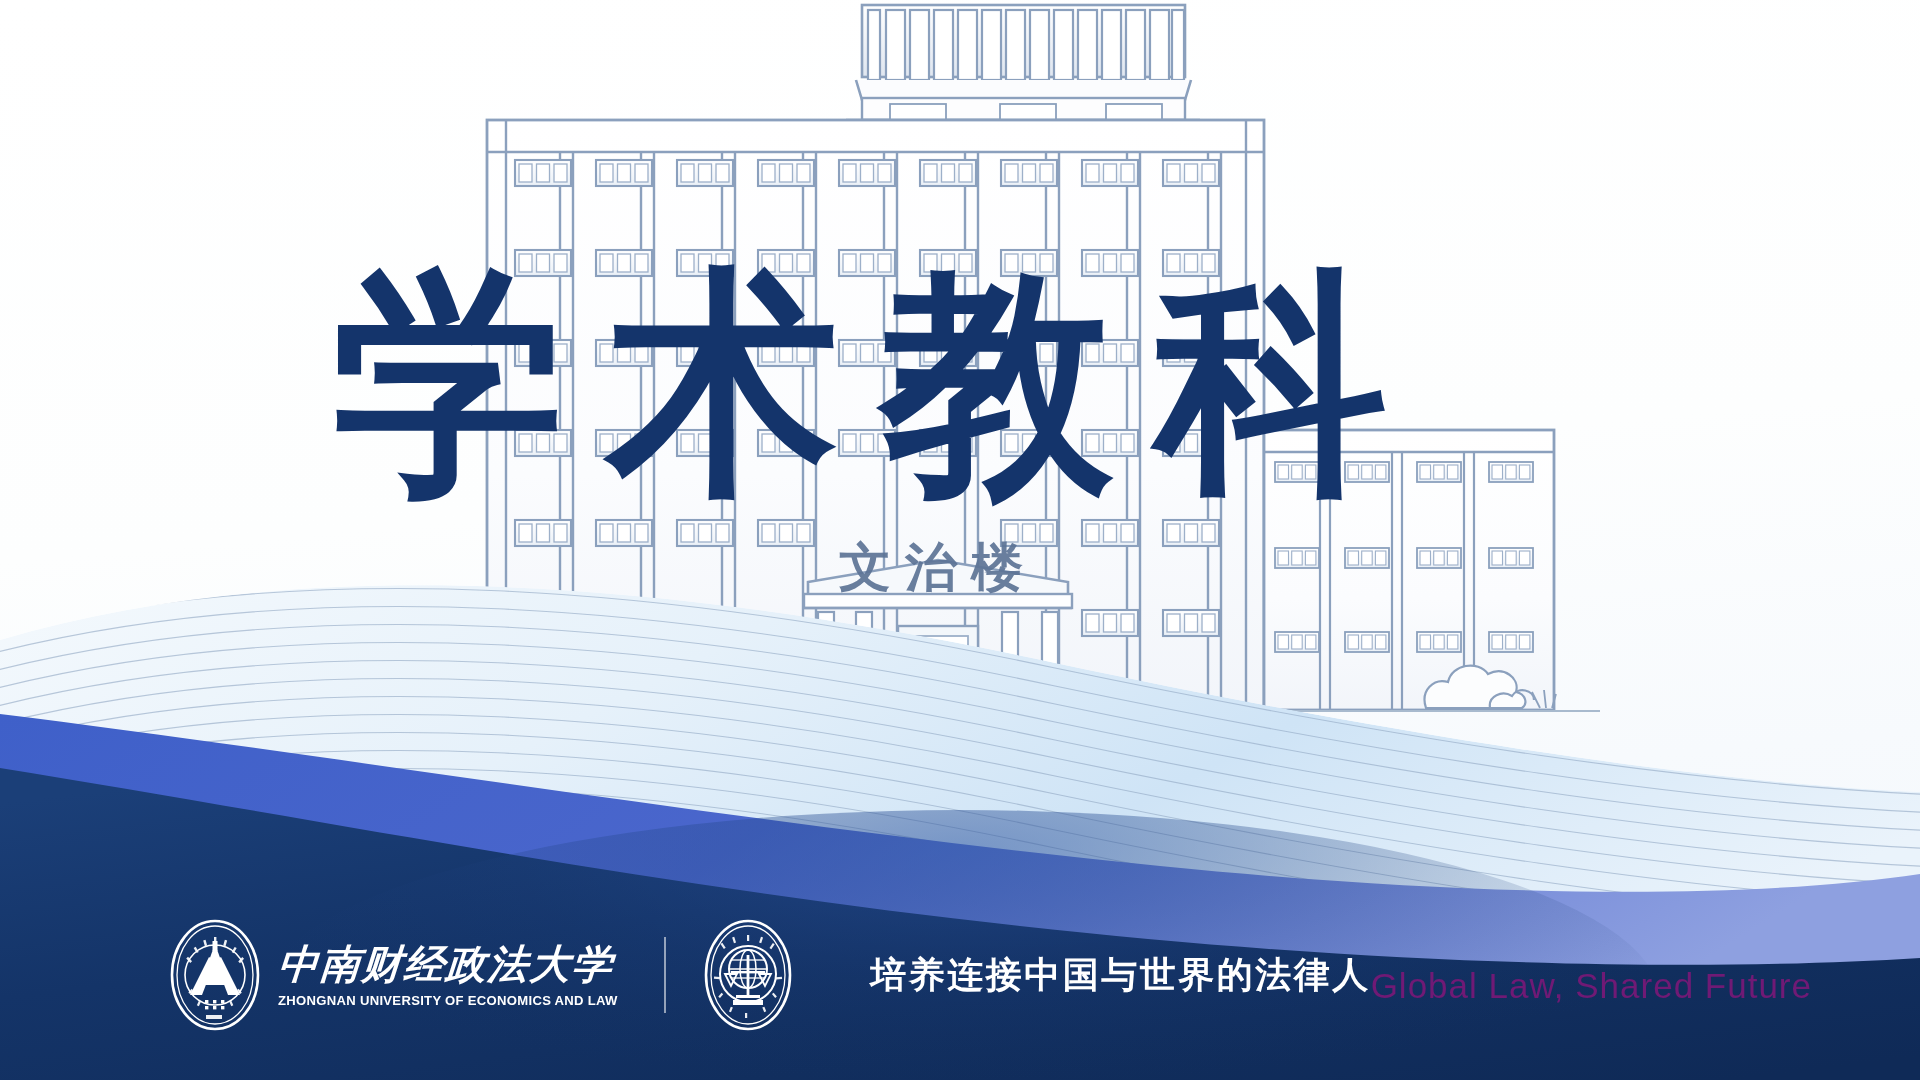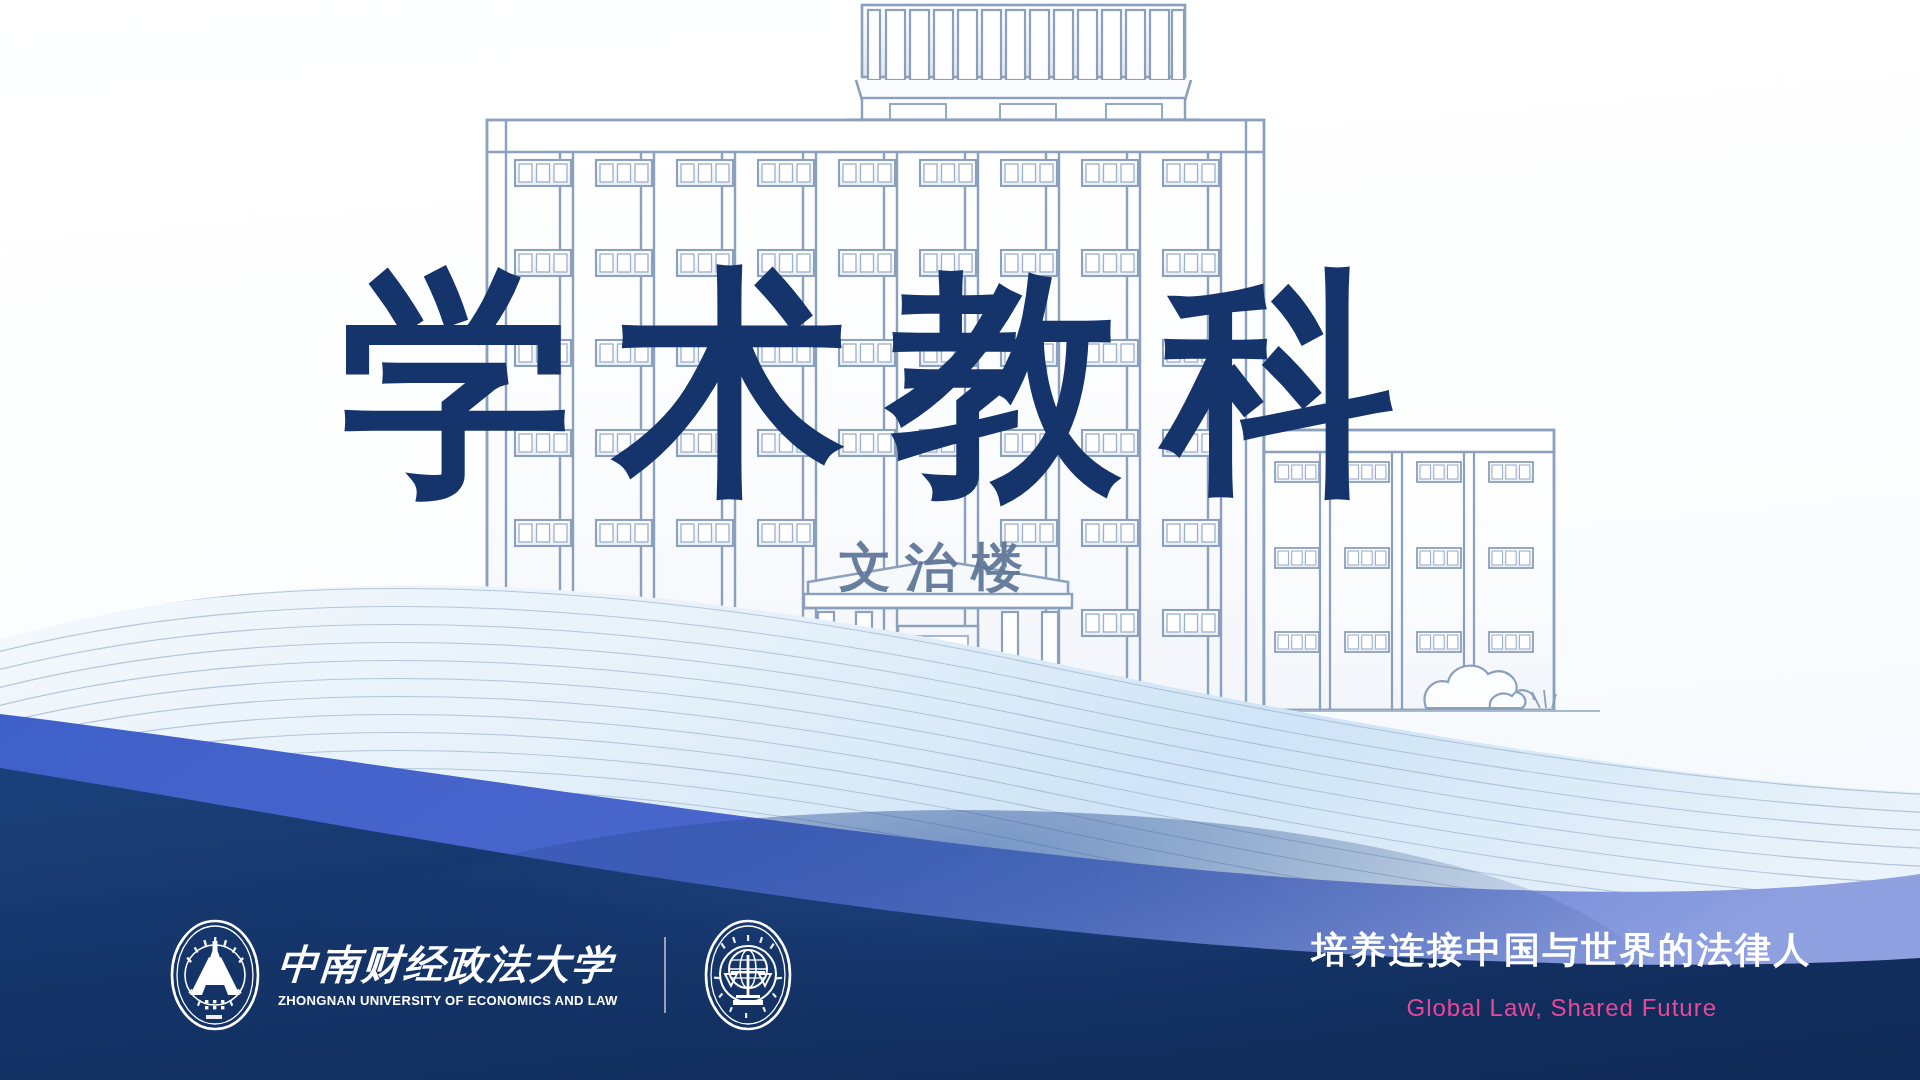--- a/index.html
+++ b/index.html
@@ -48,7 +48,7 @@
   
   .title-wrap {
     position: absolute;
-    left: 12px;
+    left: 4px;
     top: 268px;
     width: 1712px;
     text-align: center;

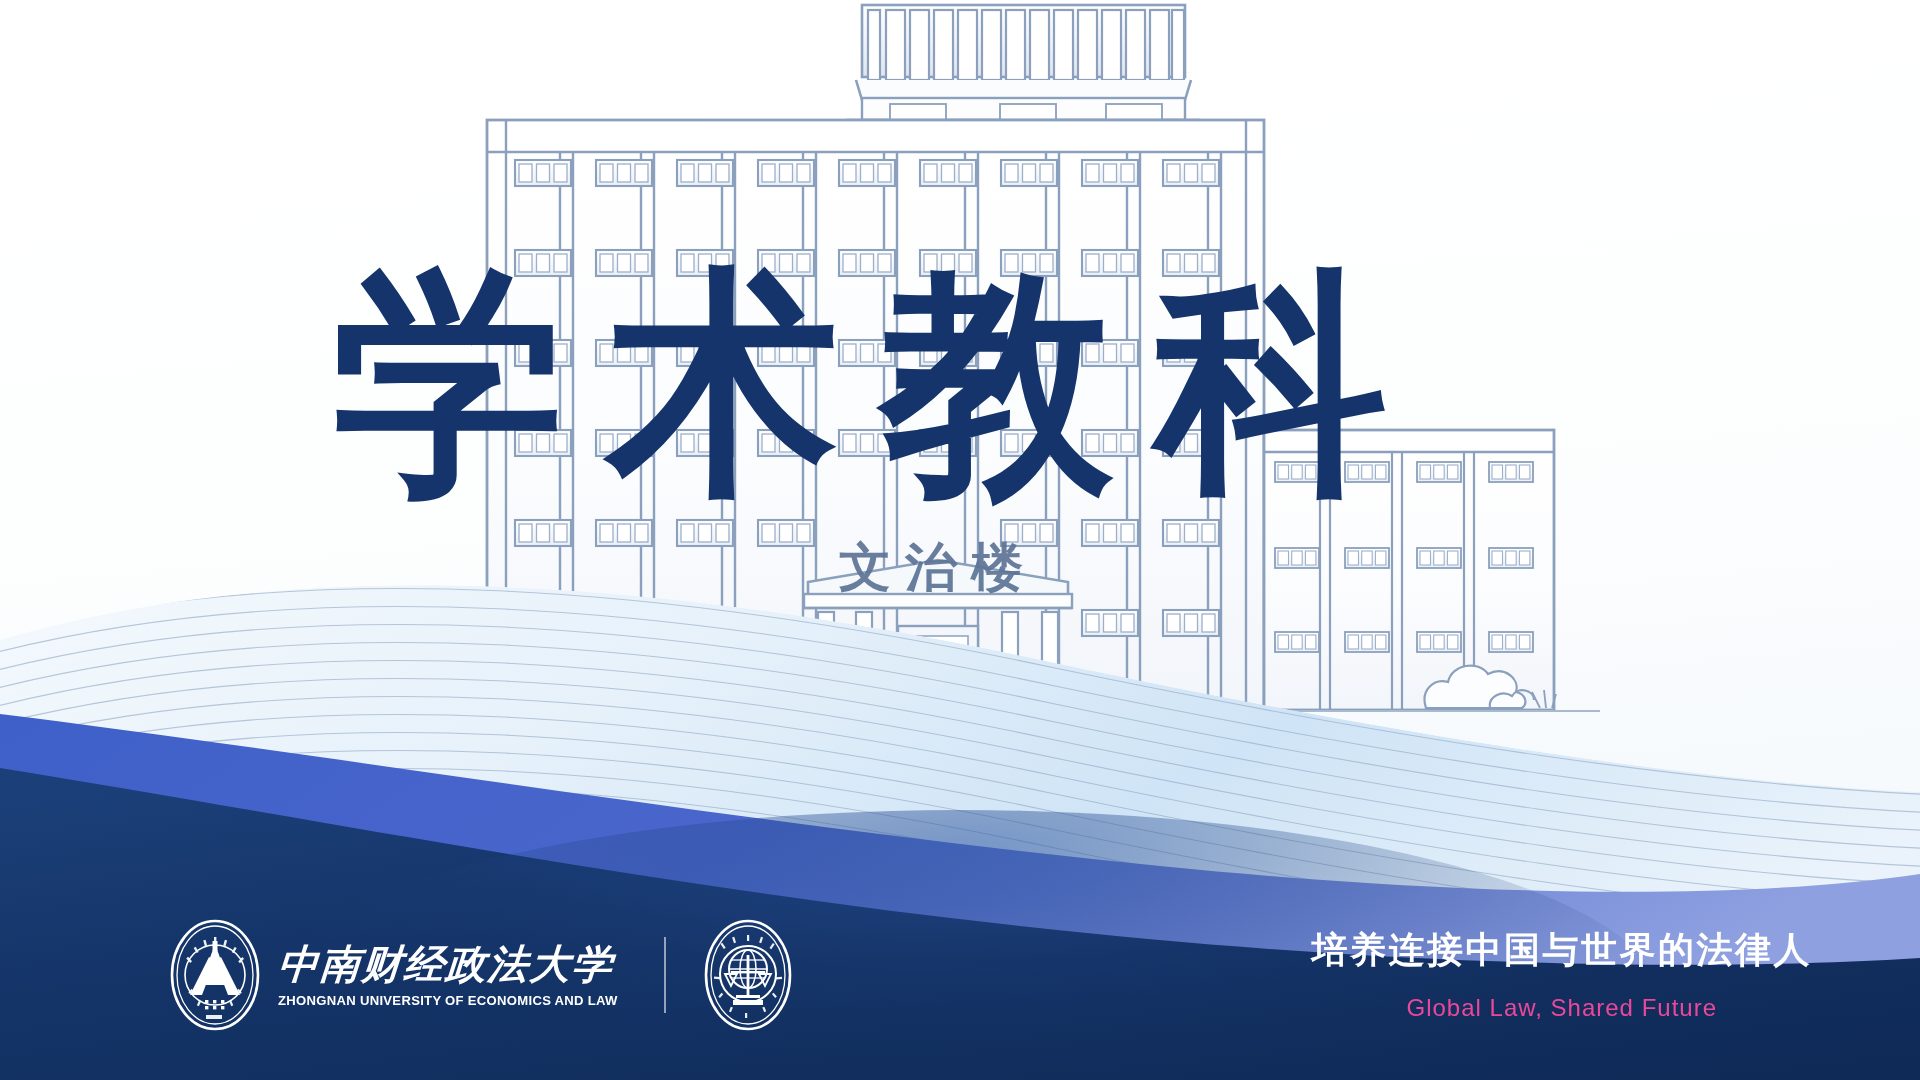--- a/index.html
+++ b/index.html
@@ -136,7 +136,7 @@
     margin-left: auto;
     margin-right: 108px;
     display: flex;
-    flex-direction: column;
+    flex-direction: row;
     align-items: center;
   }
   .tagline-cn {

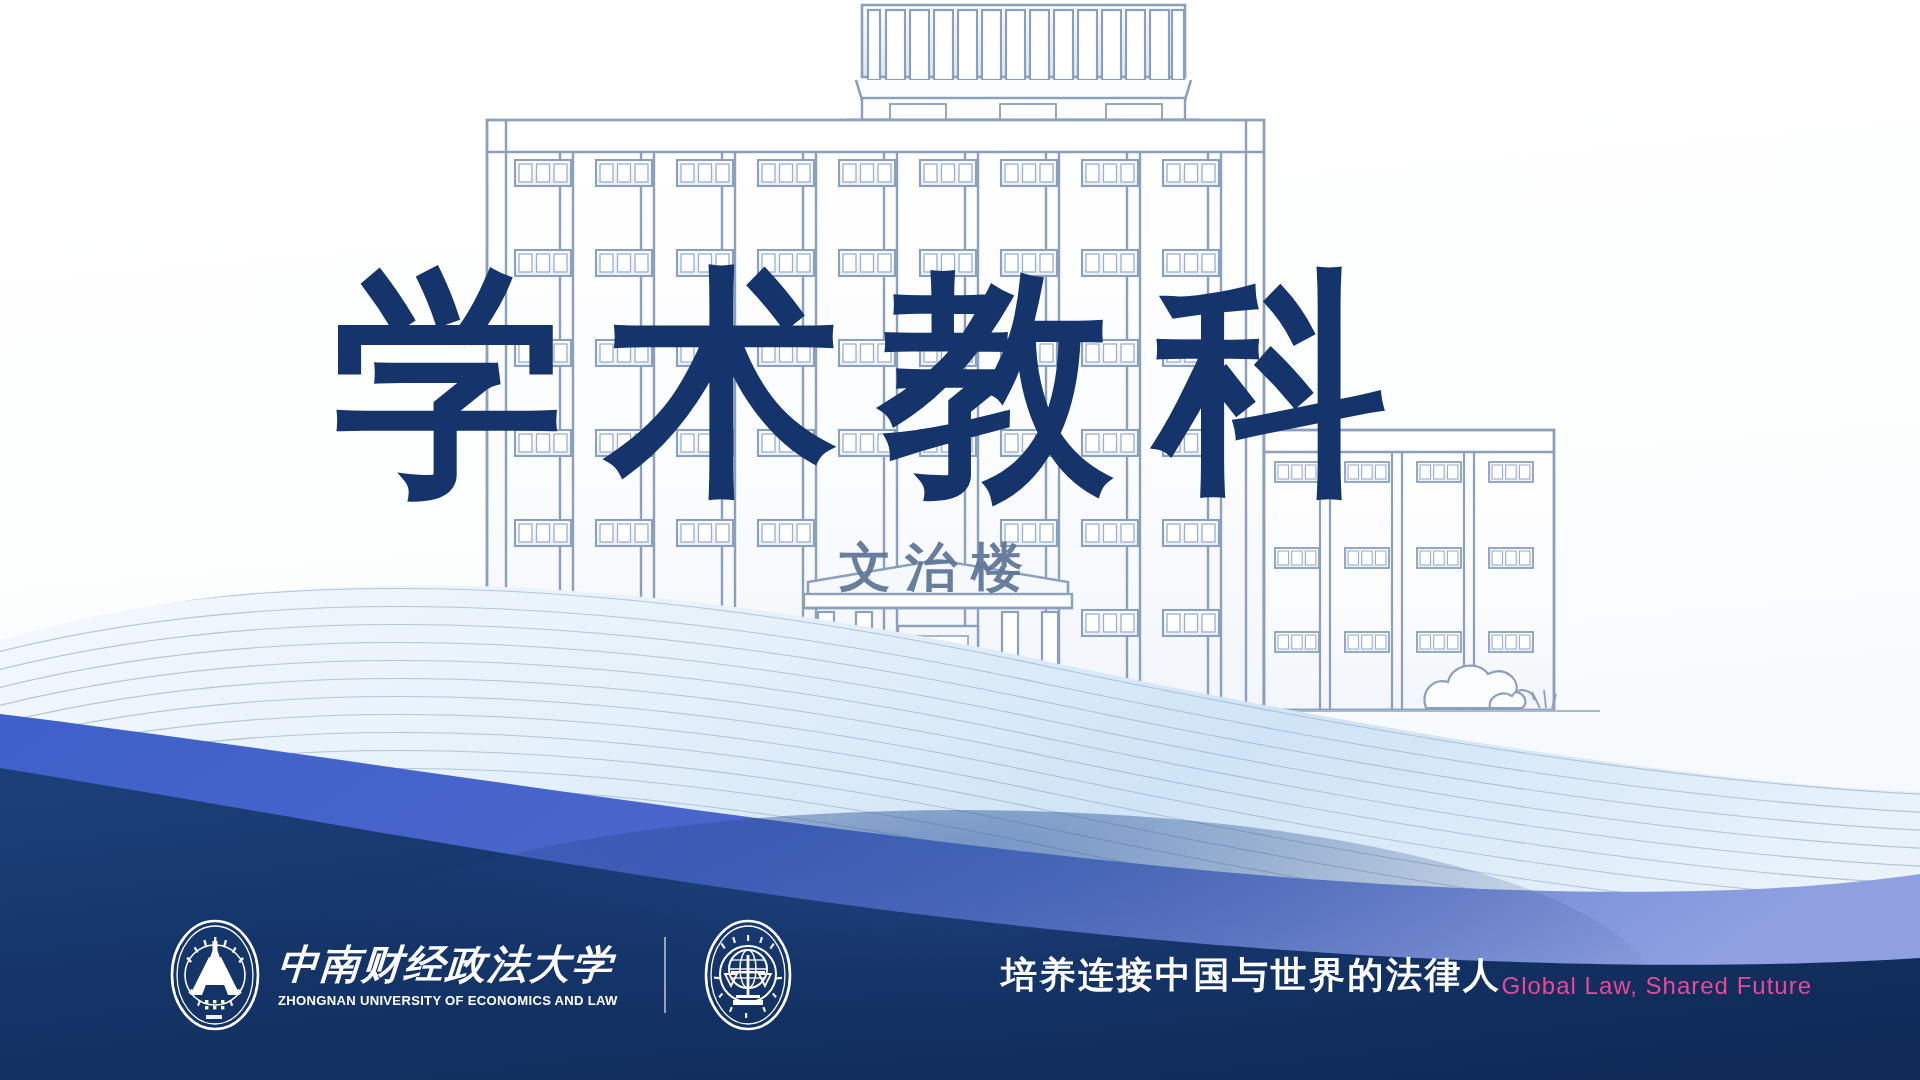--- a/index.html
+++ b/index.html
@@ -149,8 +149,8 @@
     white-space: nowrap;
   }
   .tagline-en {
-    color: #ec4899;
-    font-size: 24px;
+    color: #701a75;
+    font-size: 35px;
     font-weight: 400;
     letter-spacing: 1px;
     margin-top: 22px;

